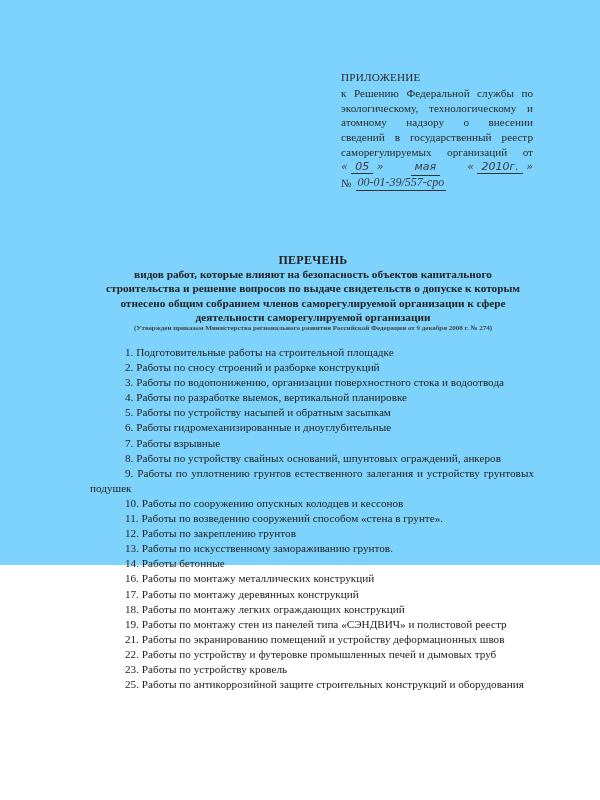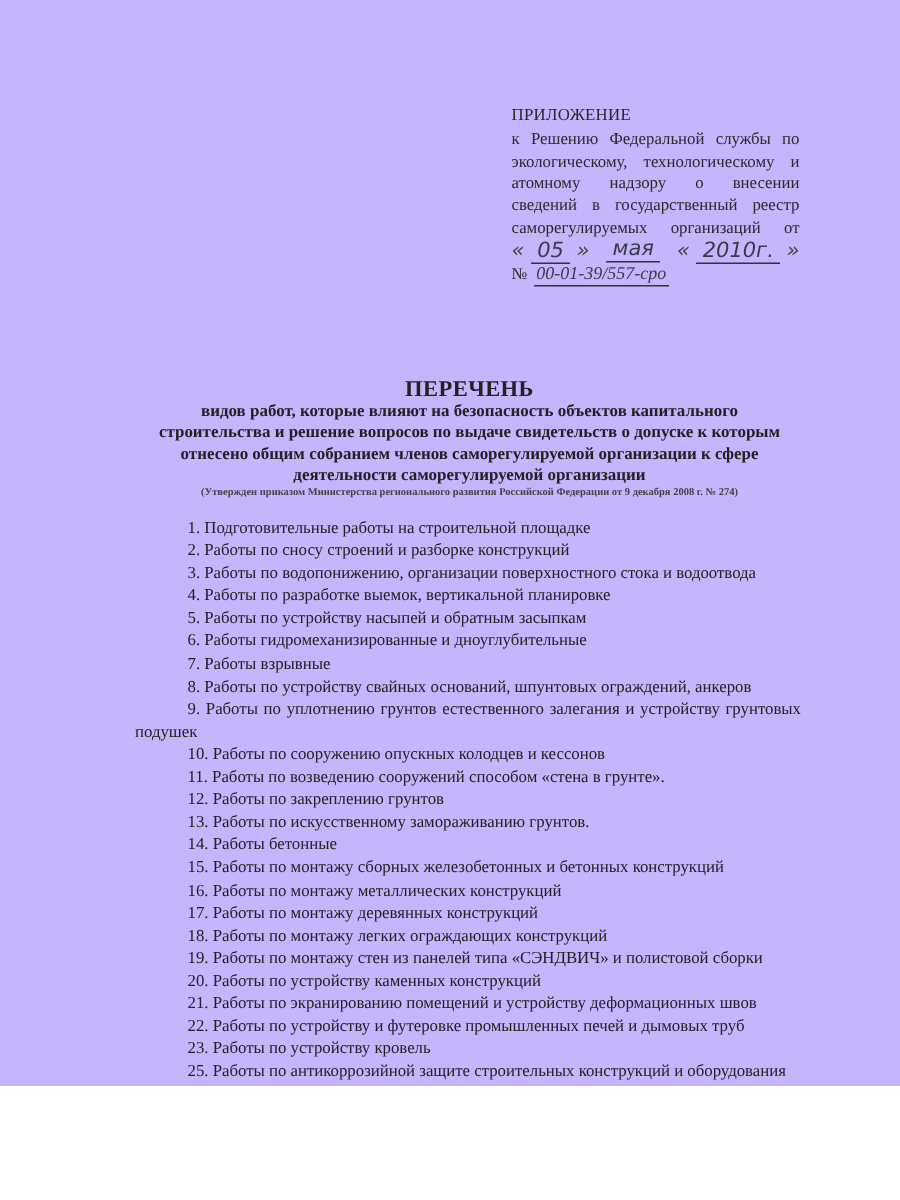--- a/index.html
+++ b/index.html
@@ -8,7 +8,7 @@
       font-family: "Liberation Serif", "DejaVu Serif", serif;
       color: #1a1a1a;
     }
-    .page { position: absolute; left: 0; top: 0; width: 600px; height: 724px; background: #c4b5fd; }
+    .page { position: absolute; left: 0; top: 0; width: 600px; height: 565px; background: #7dd3fc; }
 
     
     .appendix {

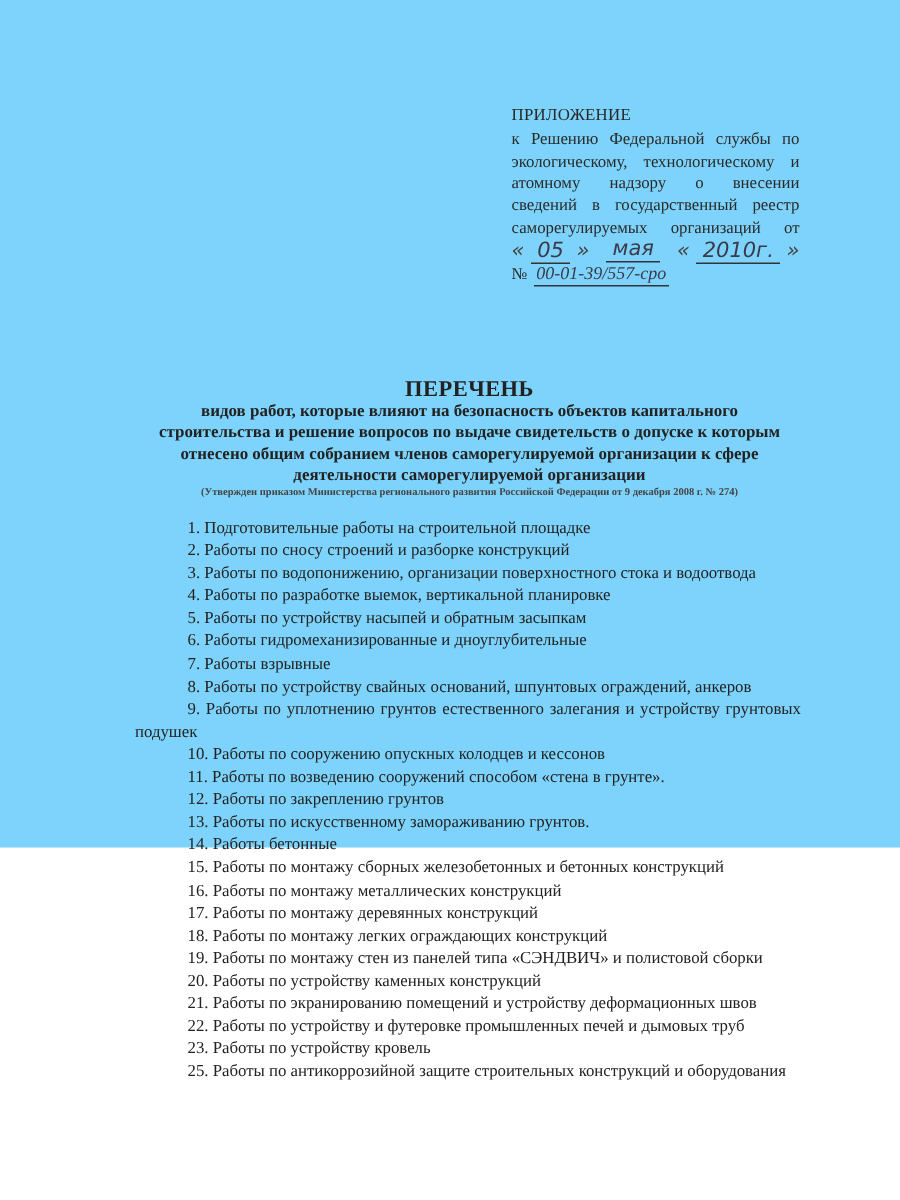--- a/index.html
+++ b/index.html
@@ -19,8 +19,8 @@
     .appendix .body { text-align: justify; text-align-last: justify; }
     .appendix .body span { display: block; text-align: justify; text-align-last: justify; }
     .appendix .date-line {
-      display: flex; justify-content: space-between; align-items: flex-end;
-      height: 15px; font-family: "DejaVu Sans", sans-serif; font-style: italic; font-size: 14px;
+      display: flex; justify-content: space-between; align-items: flex-start;
+      height: 15px; font-family: "DejaVu Sans", sans-serif; font-style: italic; font-size: 11px;
     }
     .appendix .hw { font-style: italic; color: #3a3a4a; border-bottom: 1px solid #333; padding: 0 4px; }
     .appendix .q { color: #444; }

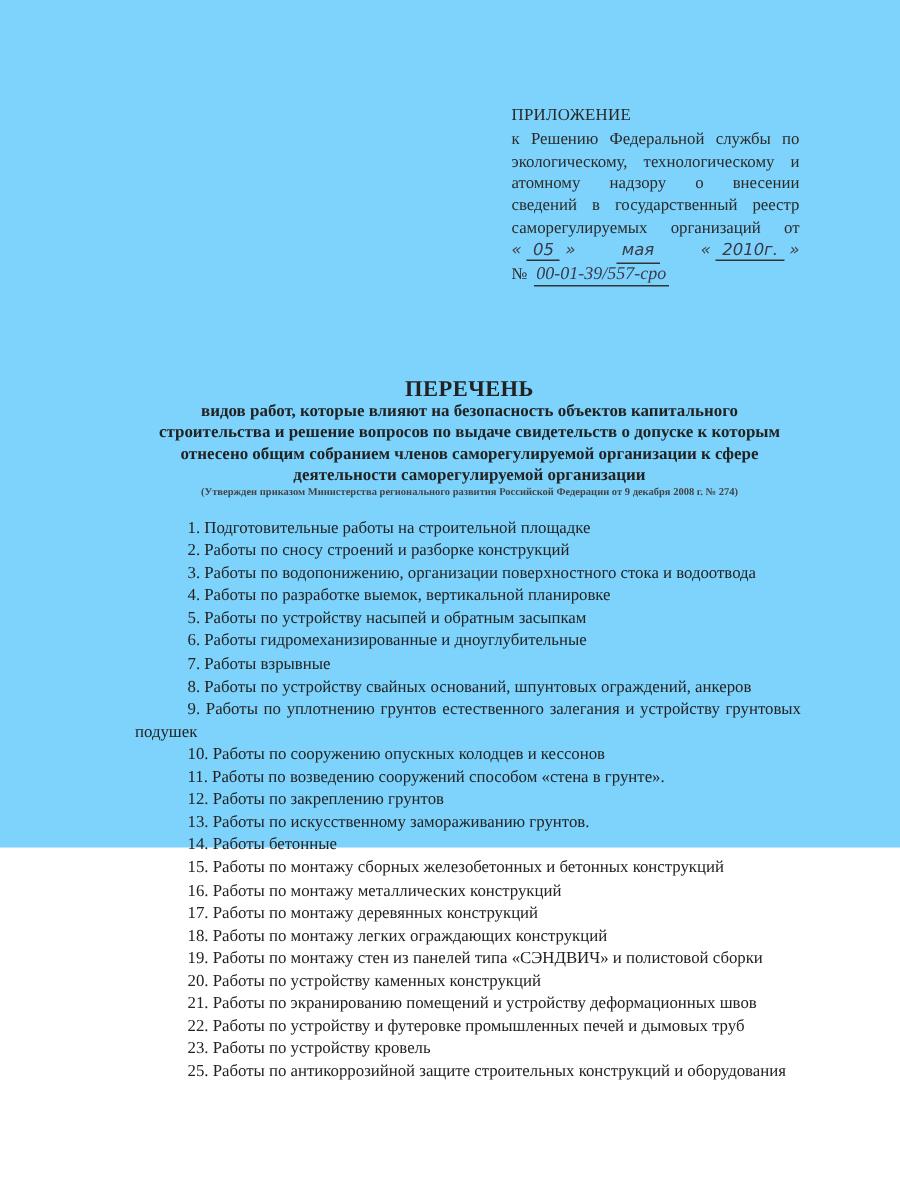--- a/index.html
+++ b/index.html
@@ -32,7 +32,7 @@
       position: absolute; left: 60px; top: 253px; width: 506px; text-align: center;
       font-weight: bold; font-size: 11.3px; line-height: 14.2px; color: #222;
     }
-    .heading .main { font-size: 15px; letter-spacing: 0.3px; }
+    .heading .main { font-size: 12px; letter-spacing: 0.3px; }
     .heading .sub { font-weight: bold; font-size: 7px; line-height: 9px; color: #444; margin-top: 0px; }
 
     

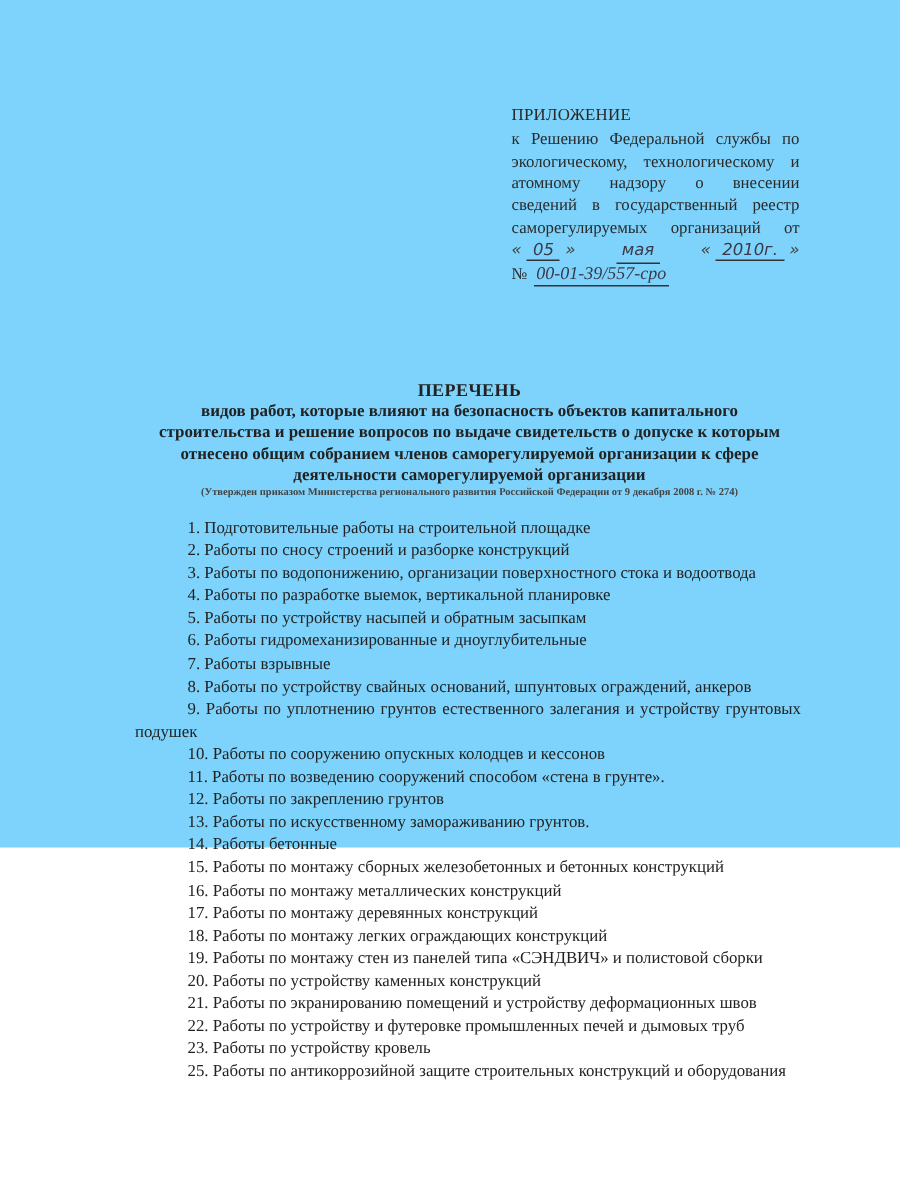--- a/index.html
+++ b/index.html
@@ -101,7 +101,6 @@
     <li><span>12.</span> <span>Работы по закреплению грунтов</span></li>
     <li><span>13.</span> <span>Работы по искусственному замораживанию грунтов.</span></li>
     <li><span>14.</span> <span> Работы бетонные</span></li>
-    <li><span>15.</span> <span> Работы по монтажу сборных железобетонных и бетонных конструкций</span></li>
     <li><span>16.</span> <span> Работы по монтажу металлических конструкций</span></li>
     <li><span>17.</span> <span> Работы по монтажу деревянных конструкций</span></li>
     <li><span>18.</span> <span> Работы по монтажу легких ограждающих конструкций</span></li>

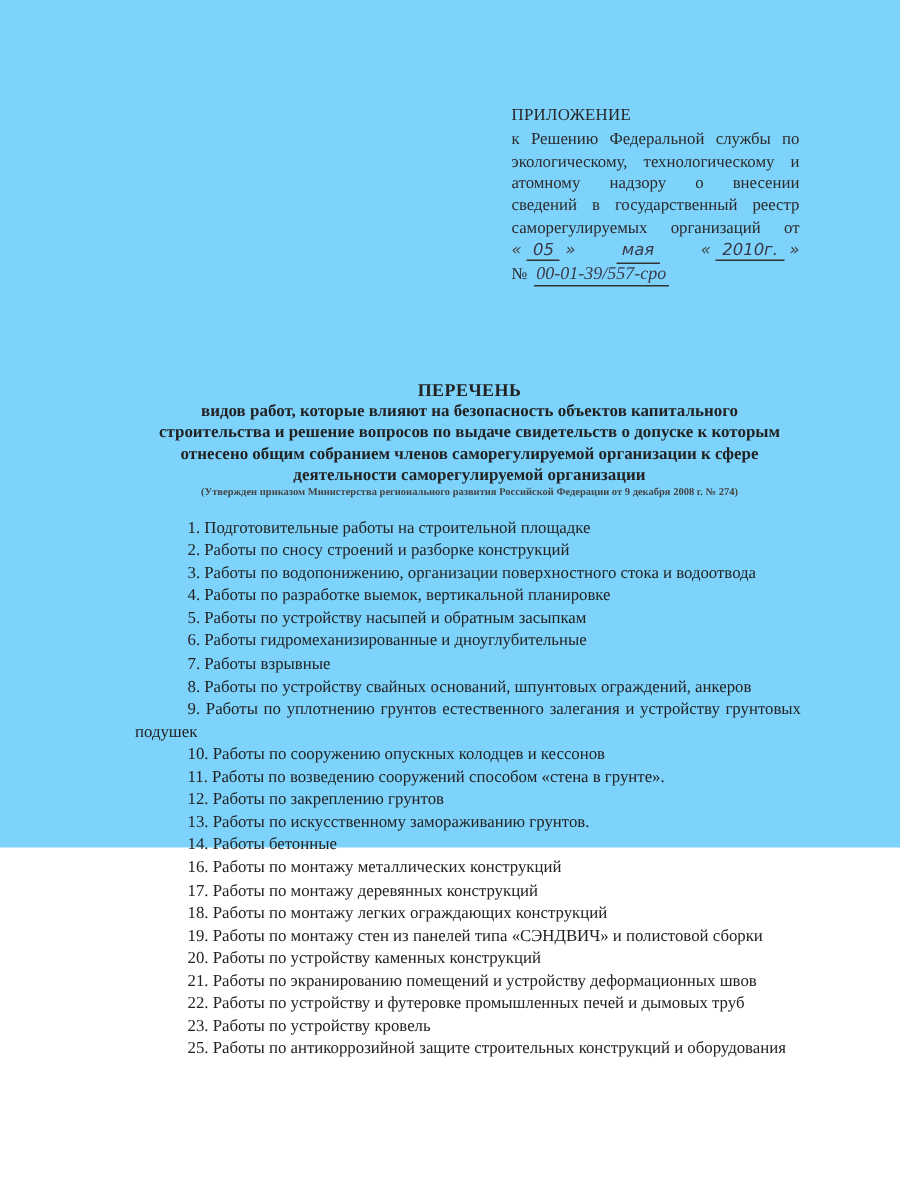--- a/index.html
+++ b/index.html
@@ -104,7 +104,7 @@
     <li><span>16.</span> <span> Работы по монтажу металлических конструкций</span></li>
     <li><span>17.</span> <span> Работы по монтажу деревянных конструкций</span></li>
     <li><span>18.</span> <span> Работы по монтажу легких ограждающих конструкций</span></li>
-    <li><span>19.</span> <span> Работы по монтажу стен из панелей типа «СЭНДВИЧ» и полистовой сборки</span></li>
+    <li><span>19.</span> <span> Работы по монтажу стен из панелей типа «СЭНДВИЧ» и полистовой реестр</span></li>
     <li><span>20.</span> <span> Работы по устройству каменных конструкций</span></li>
     <li><span>21.</span> <span> Работы по экранированию помещений и устройству деформационных  швов</span></li>
     <li><span>22.</span> <span> Работы по устройству и футеровке промышленных печей и дымовых труб</span></li>

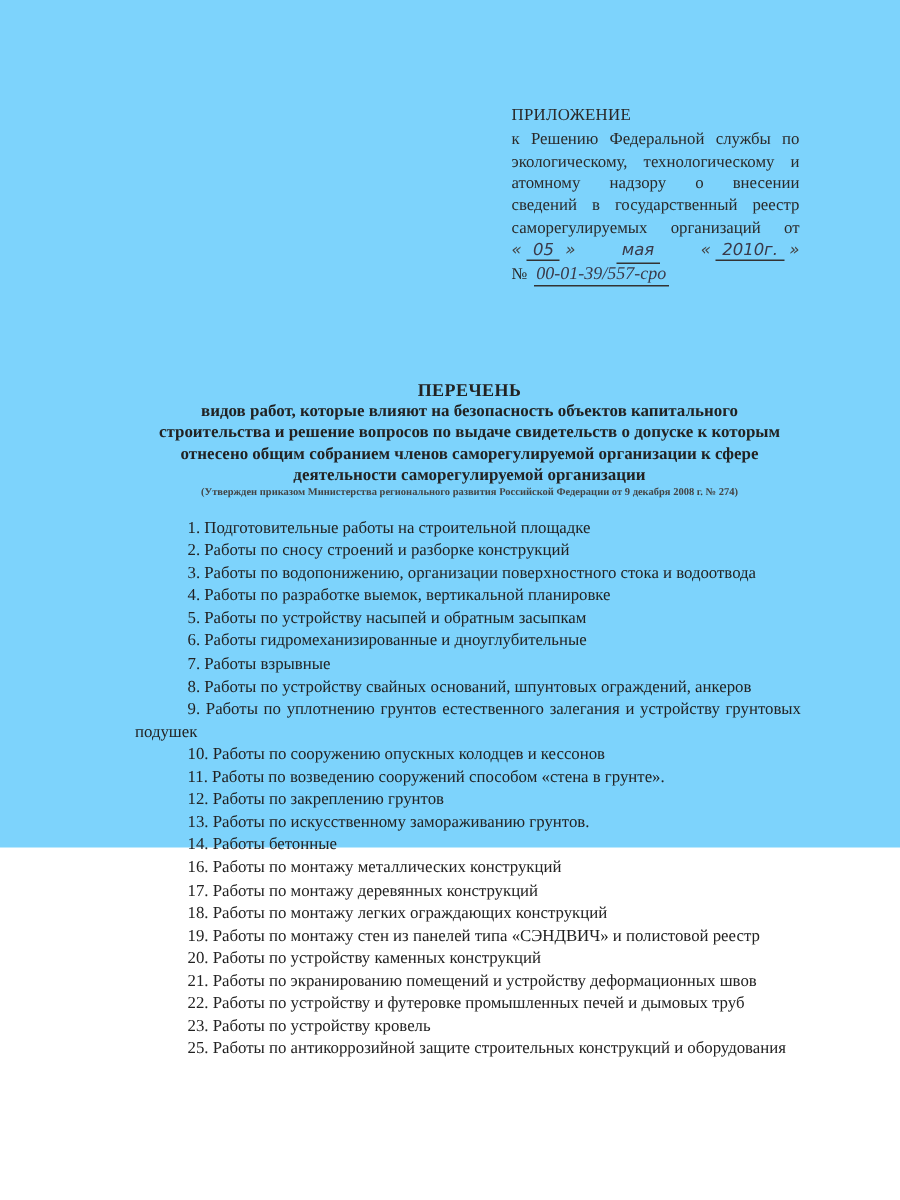--- a/index.html
+++ b/index.html
@@ -105,7 +105,6 @@
     <li><span>17.</span> <span> Работы по монтажу деревянных конструкций</span></li>
     <li><span>18.</span> <span> Работы по монтажу легких ограждающих конструкций</span></li>
     <li><span>19.</span> <span> Работы по монтажу стен из панелей типа «СЭНДВИЧ» и полистовой реестр</span></li>
-    <li><span>20.</span> <span> Работы по устройству каменных конструкций</span></li>
     <li><span>21.</span> <span> Работы по экранированию помещений и устройству деформационных  швов</span></li>
     <li><span>22.</span> <span> Работы по устройству и футеровке промышленных печей и дымовых труб</span></li>
     <li><span>23.</span> <span> Работы по устройству кровель</span></li>

